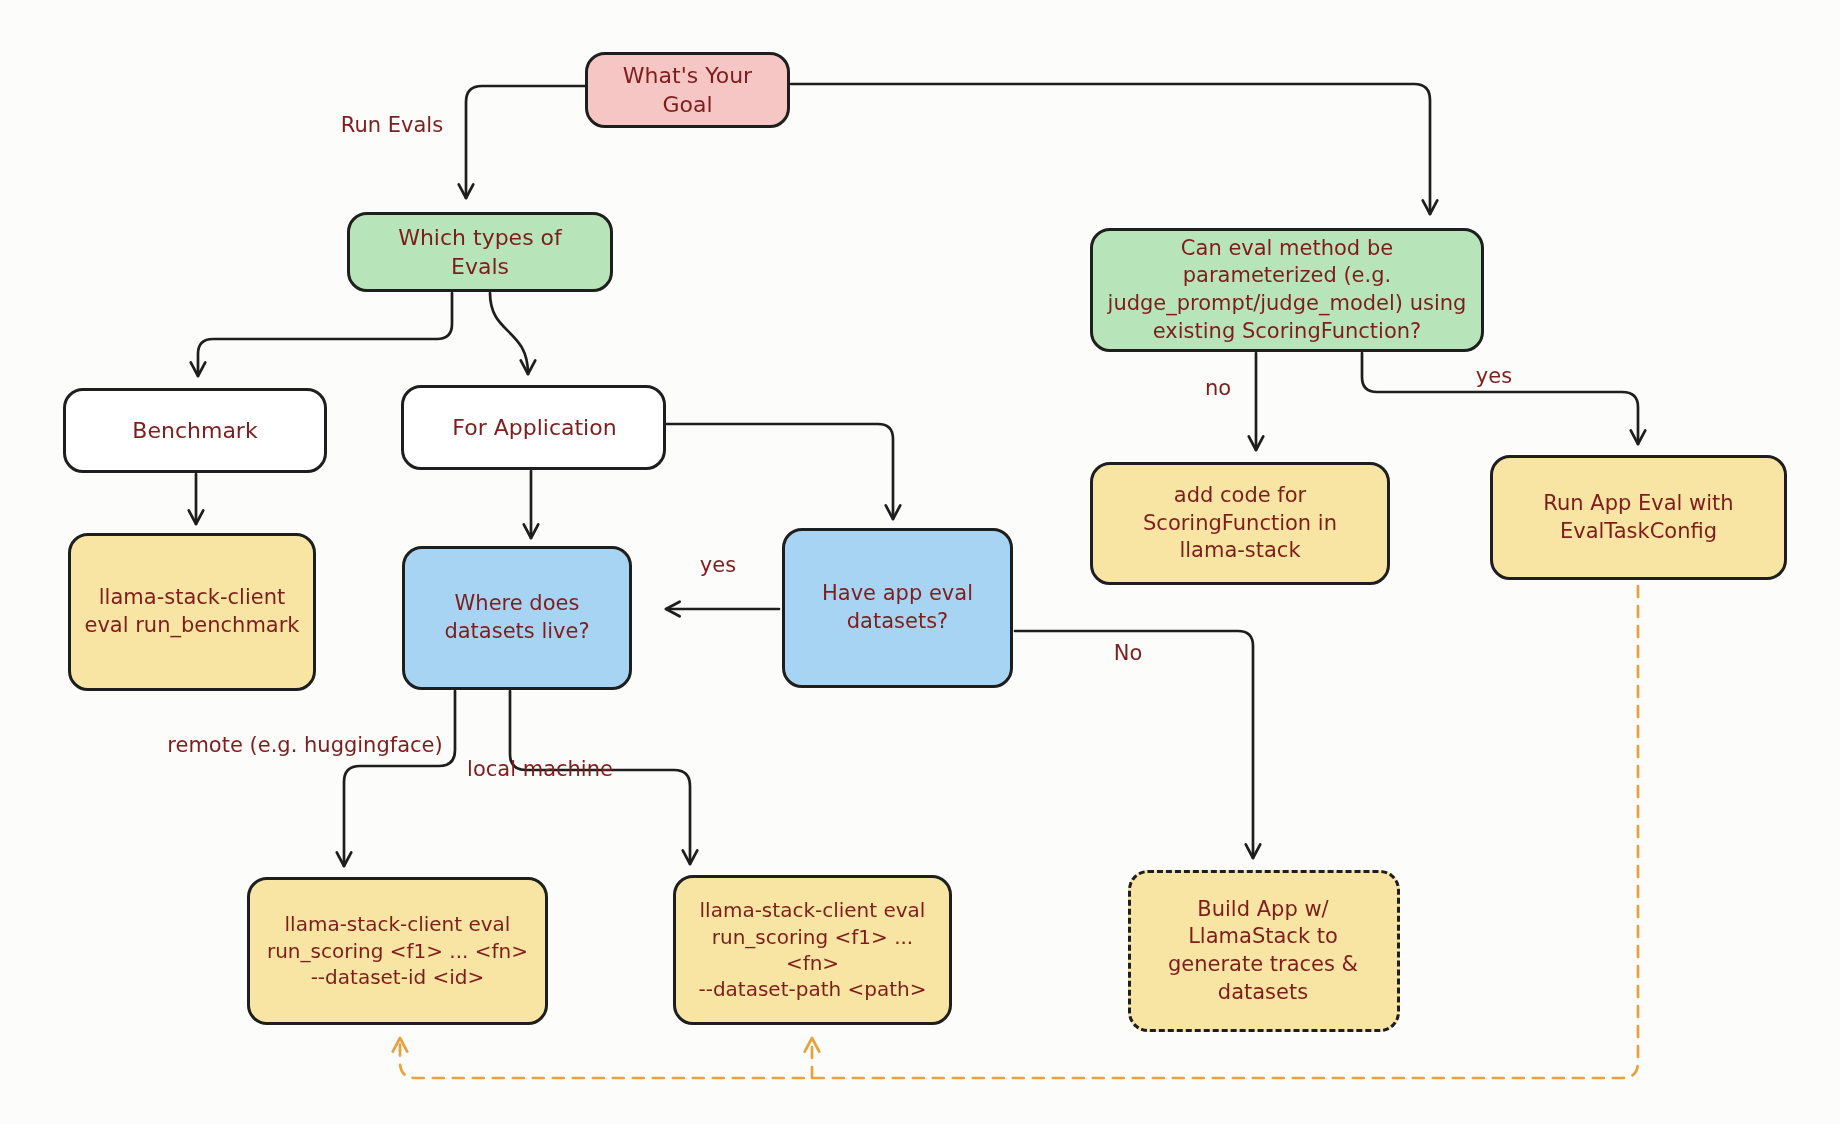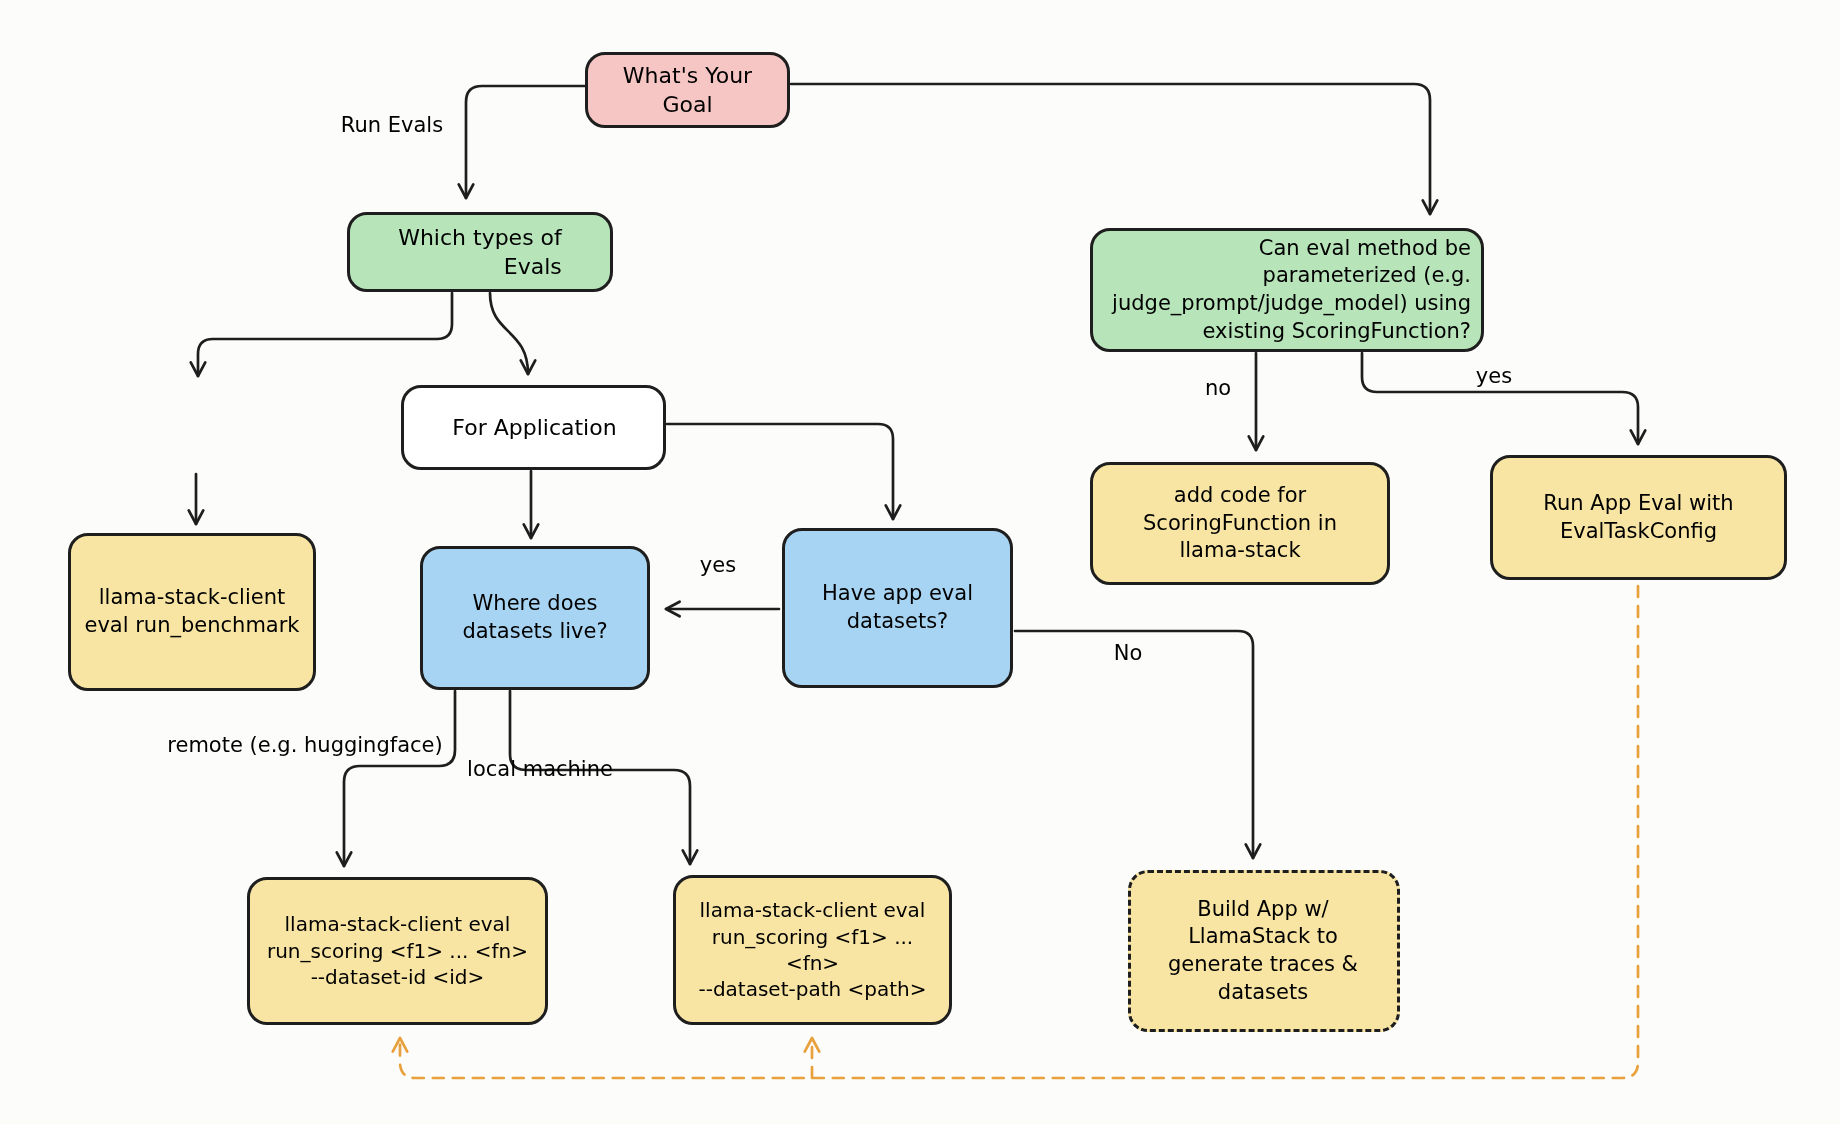--- a/index.html
+++ b/index.html
@@ -8,7 +8,7 @@
     width:1840px;height:1124px;
     background:#fcfcfa;
     font-family:"DejaVu Sans","Liberation Sans",sans-serif;
-    color:#000000;
+    color:#7f1d1d;
     overflow:hidden;
   }
   #edges{position:absolute;left:0;top:0;width:1840px;height:1124px;}

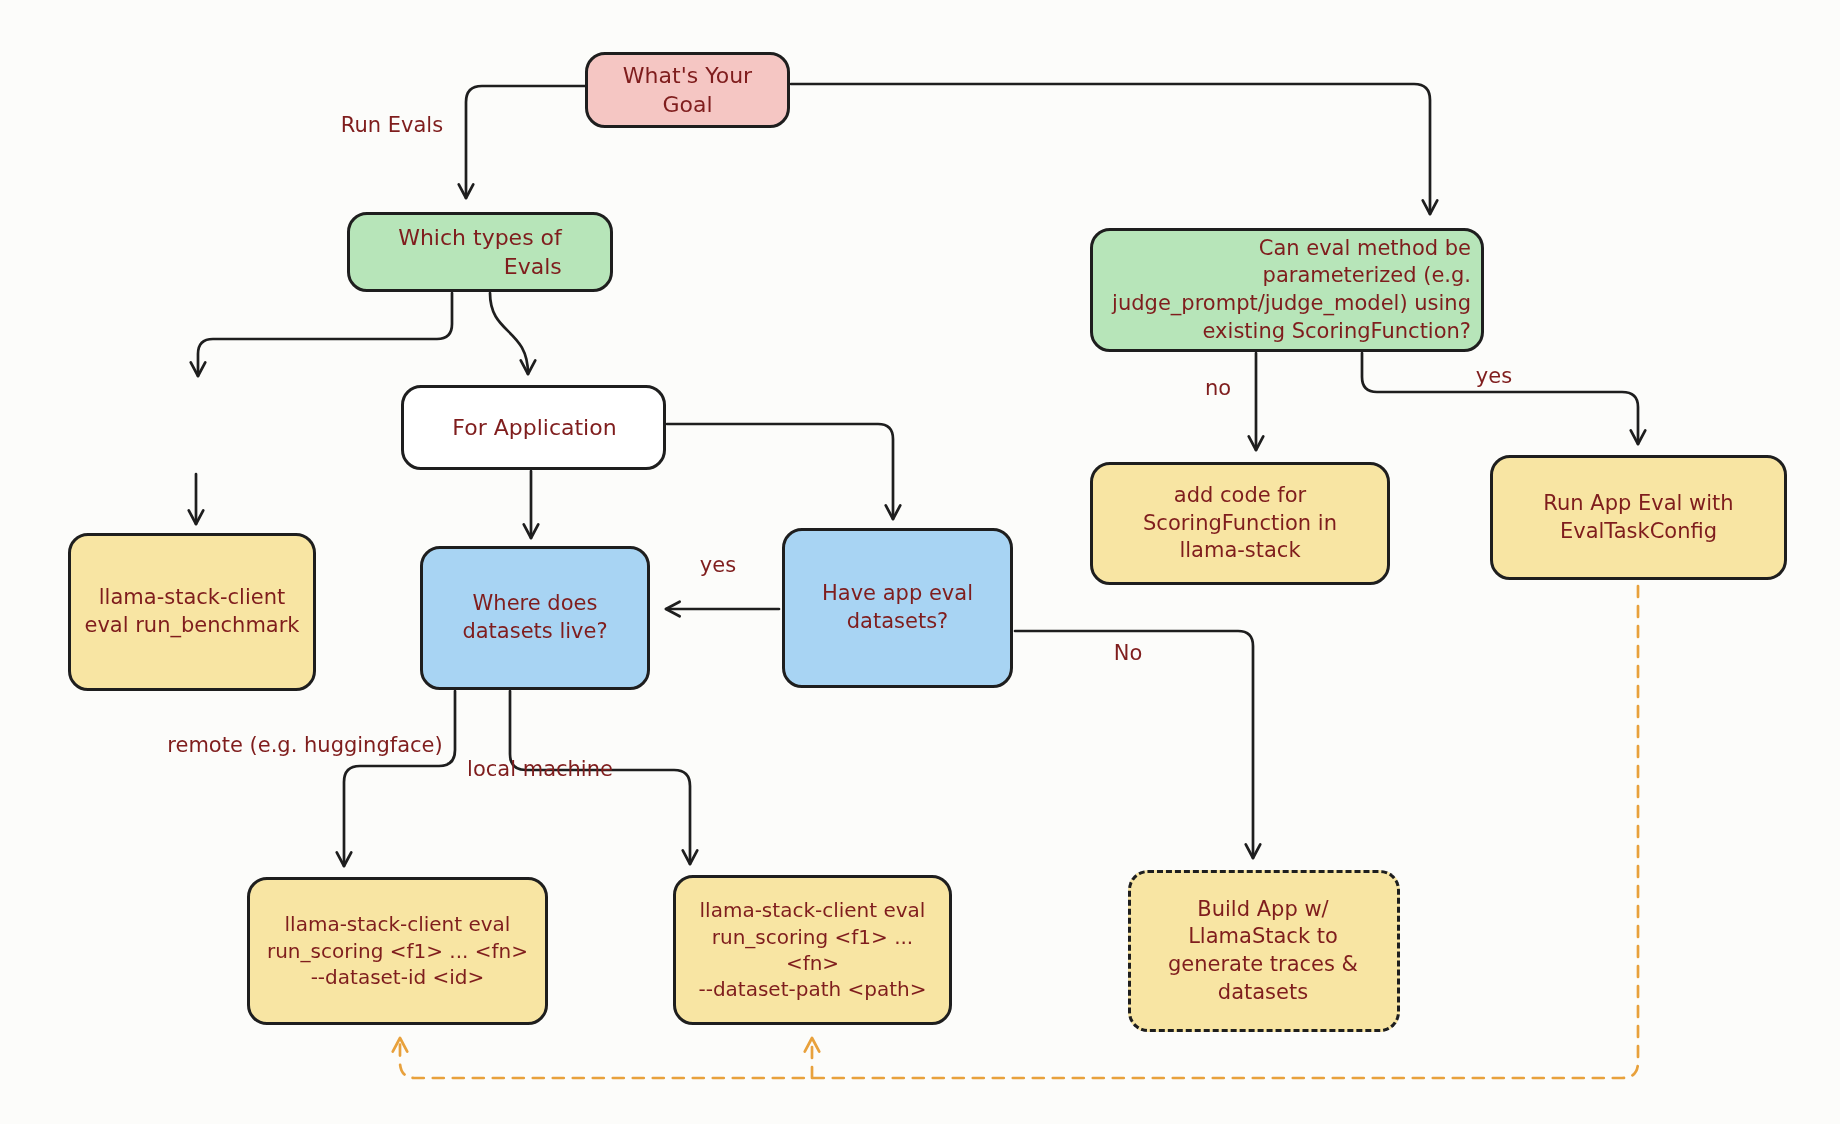--- a/index.html
+++ b/index.html
@@ -26,7 +26,7 @@
     padding:6px 10px;
   }
   .pink  {background:#f5c6c3;}
-  .green {background:#b7e5b9;text-align:right;}
+  .green {background:#b7e5b9;}
   .white {background:#ffffff;}
   .blue  {background:#a8d4f3;}
   .yellow{background:#f8e5a3;}

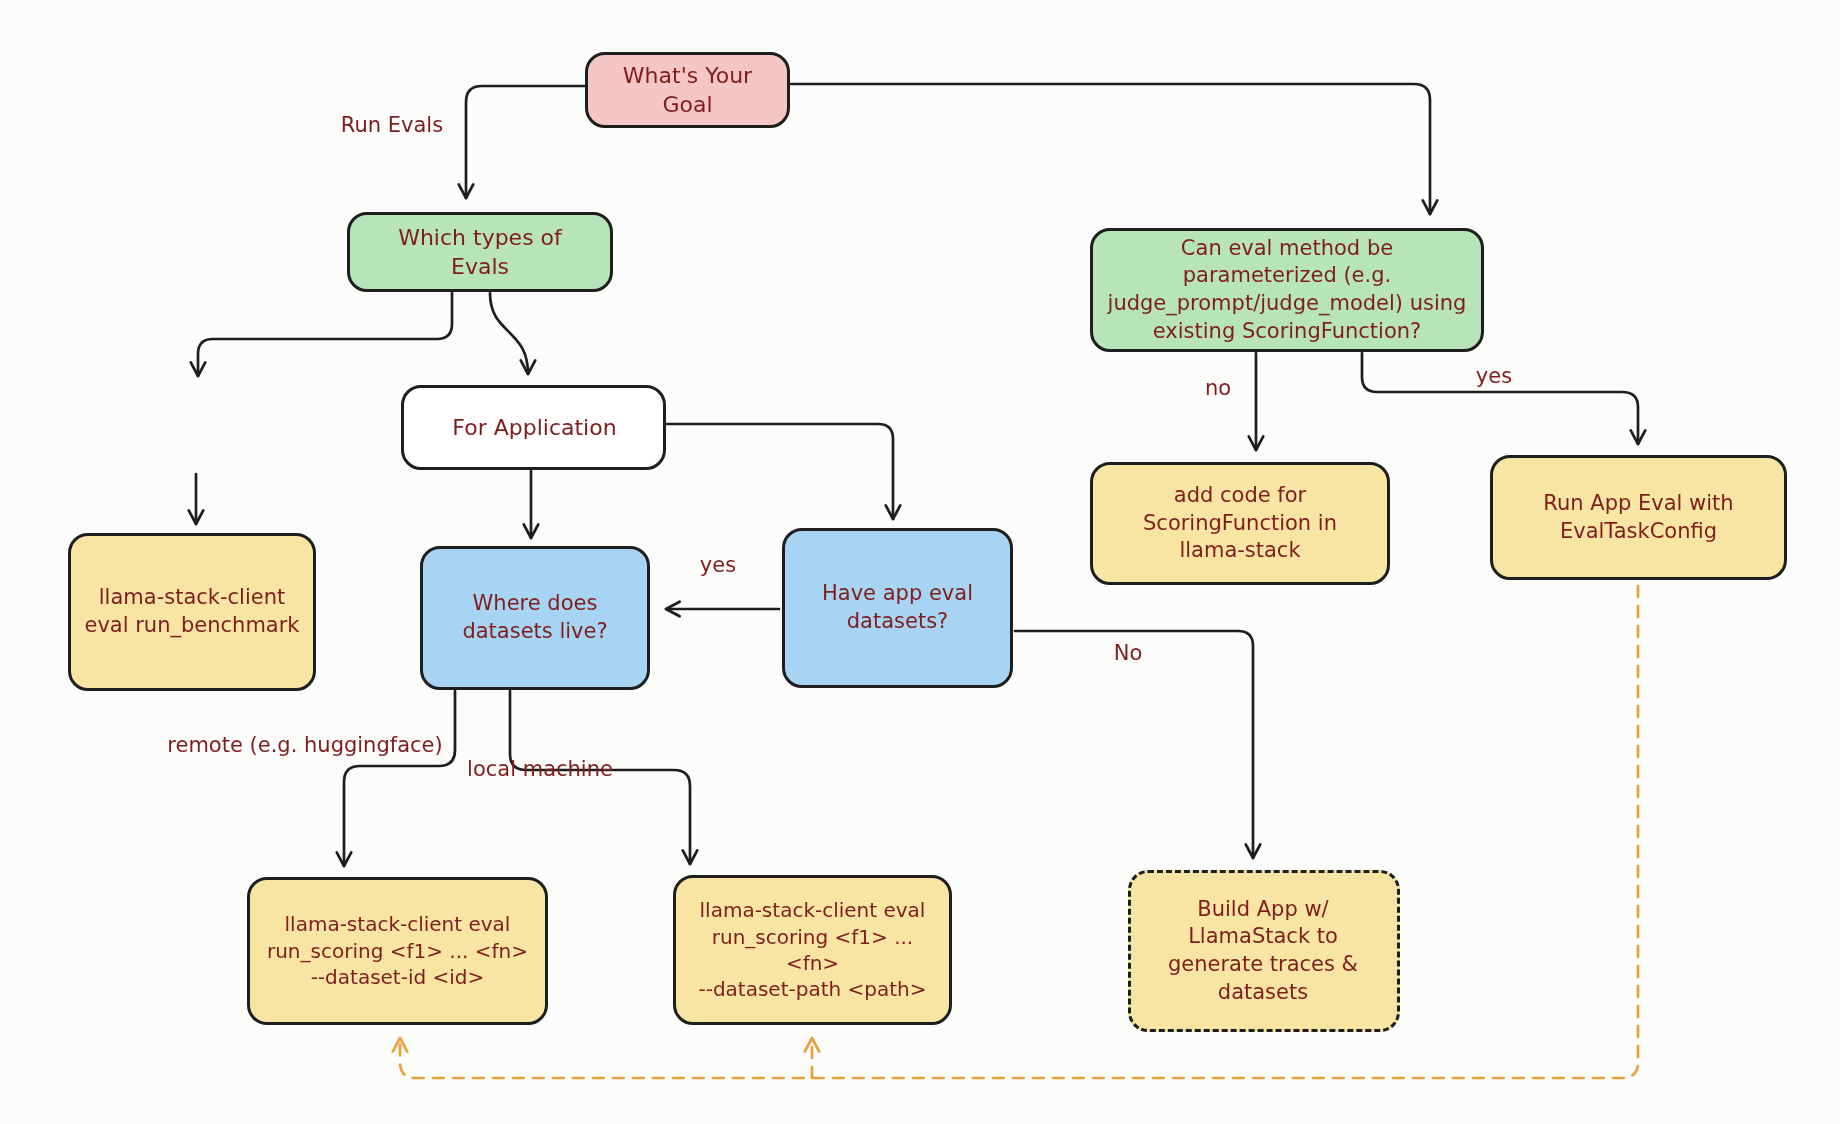--- a/index.html
+++ b/index.html
@@ -86,6 +86,7 @@
 judge_prompt/judge_model) using
 existing ScoringFunction?</div>
 
+  <div class="node white" style="left:63px;  top:388px; width:264px; height:85px;  font-size:22px;">Benchmark</div>
 
   <div class="node white" style="left:401px; top:385px; width:265px; height:85px;  font-size:22px;padding-left:12px;">For Application</div>
 

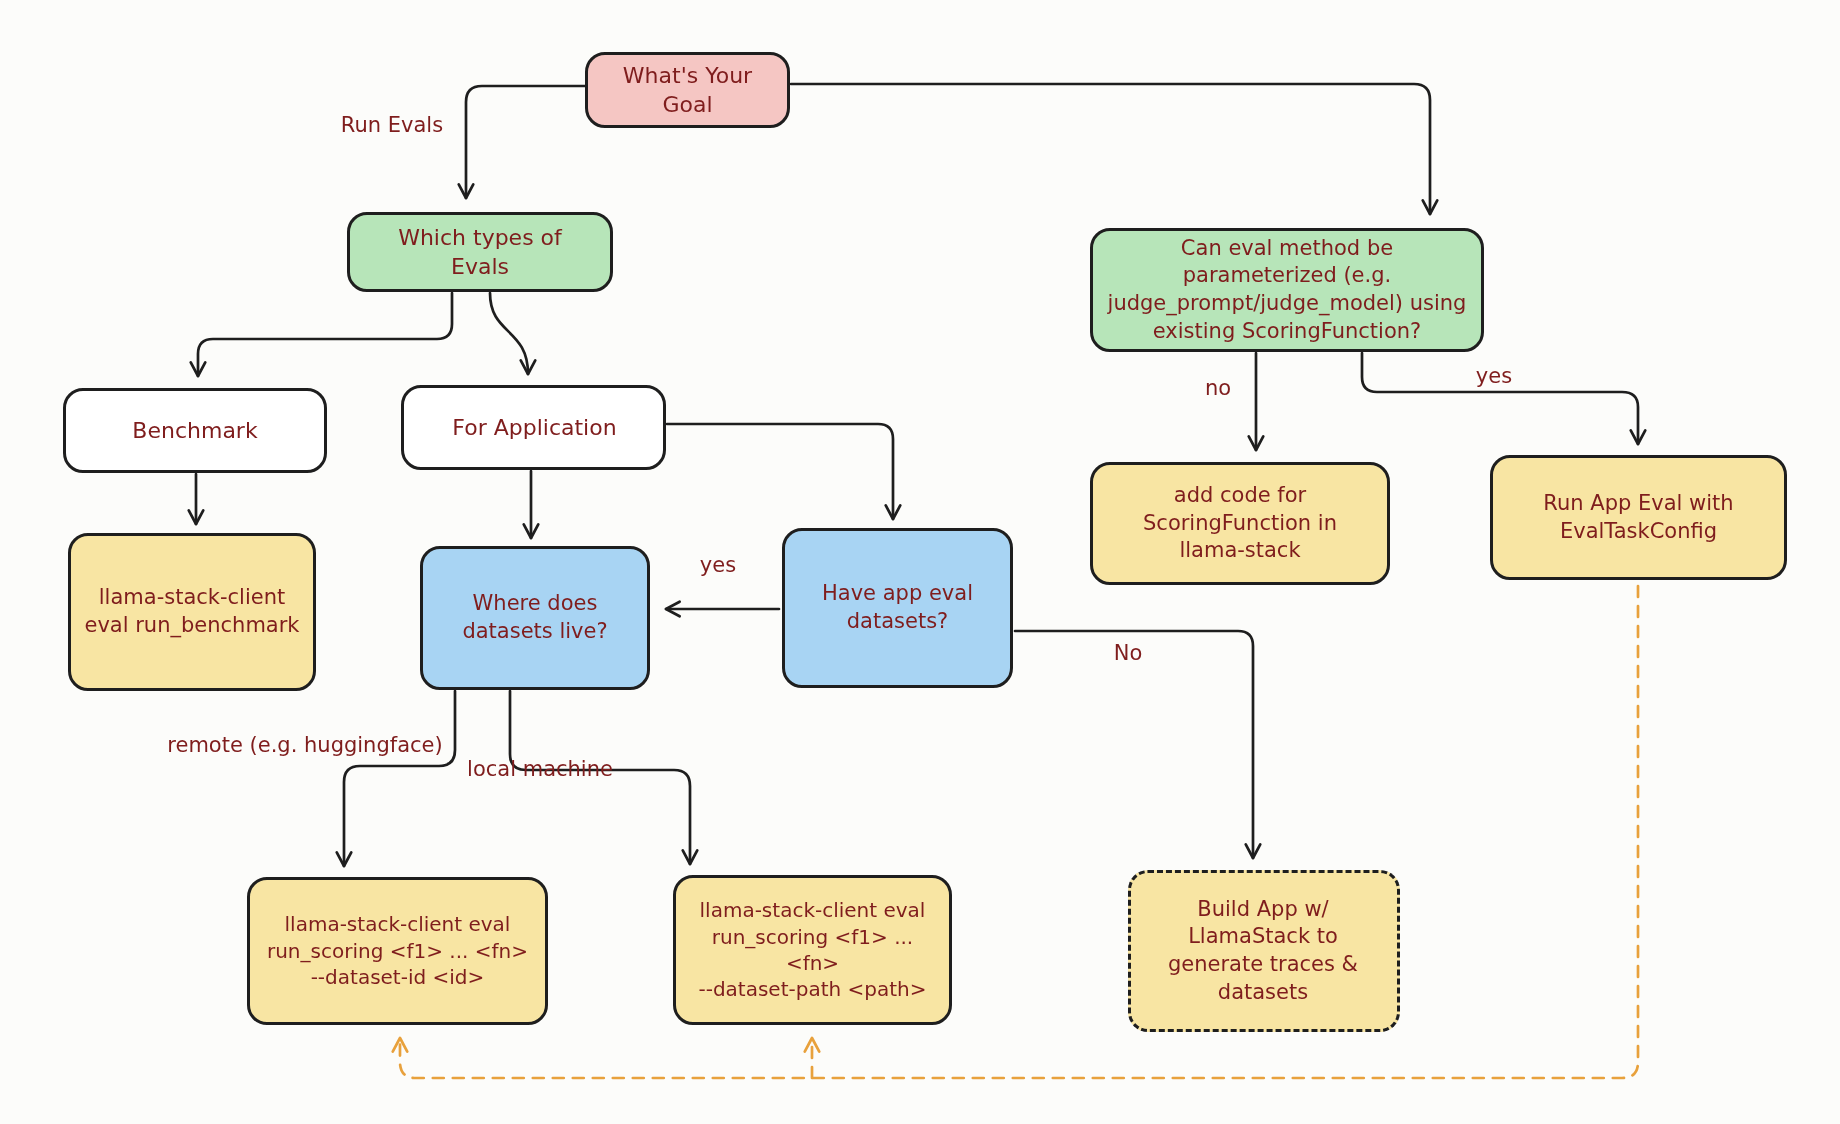--- a/index.html
+++ b/index.html
@@ -93,7 +93,7 @@
   <div class="node yellow" style="left:68px;  top:533px; width:248px; height:158px;">llama-stack-client
 eval run_benchmark</div>
 
-  <div class="node blue" style="left:420px; top:546px; width:230px; height:144px;">Where does
+  <div class="node blue" style="left:402px; top:546px; width:230px; height:144px;">Where does
 datasets live?</div>
 
   <div class="node blue" style="left:782px; top:528px; width:231px; height:160px;">Have app eval

